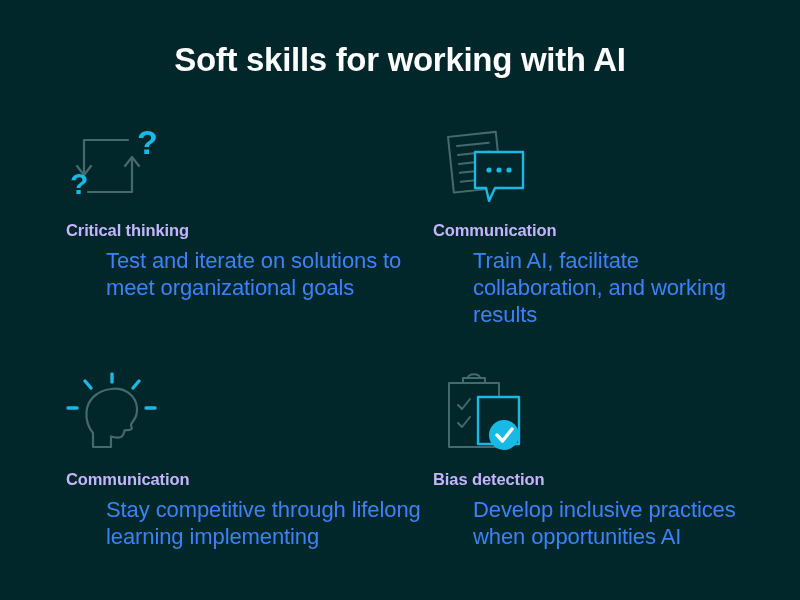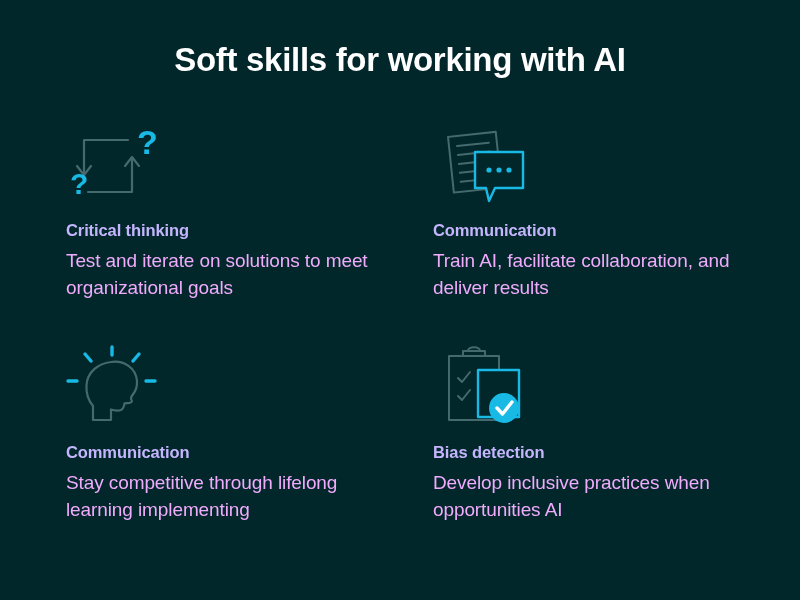--- a/index.html
+++ b/index.html
@@ -69,12 +69,13 @@
 
   .card-desc {
     margin-top: 4px;
-    color: #f0abfc;
-    font-size: 19px;
+    color: #3b82f6;
+    font-size: 22px;
     font-weight: normal;
     line-height: 27px;
     letter-spacing: -0.1px;
     max-width: 320px;
+    margin-left: 40px;
   }
 </style>
 </head>

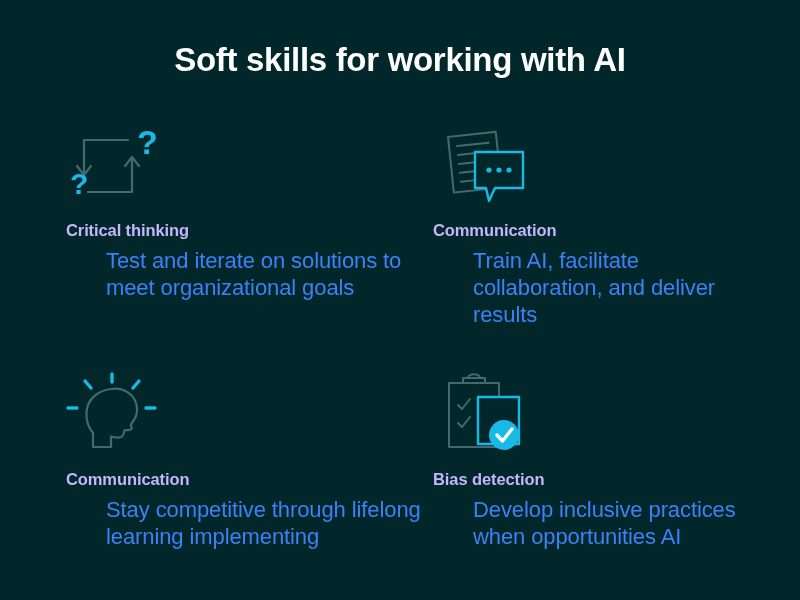--- a/index.html
+++ b/index.html
@@ -121,7 +121,7 @@
         <circle cx="76" cy="48" r="2.6" fill="#18b9e5"></circle>
       </svg>
       <div class="card-title">Communication</div>
-      <div class="card-desc">Train AI, facilitate collaboration, and deliver results</div>
+      <div class="card-desc">Train AI, facilitate collaboration, and working results</div>
     </div>
 
     <div class="card">

